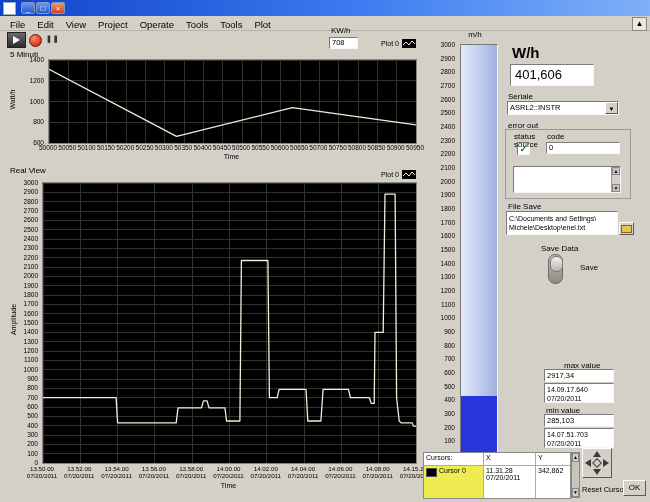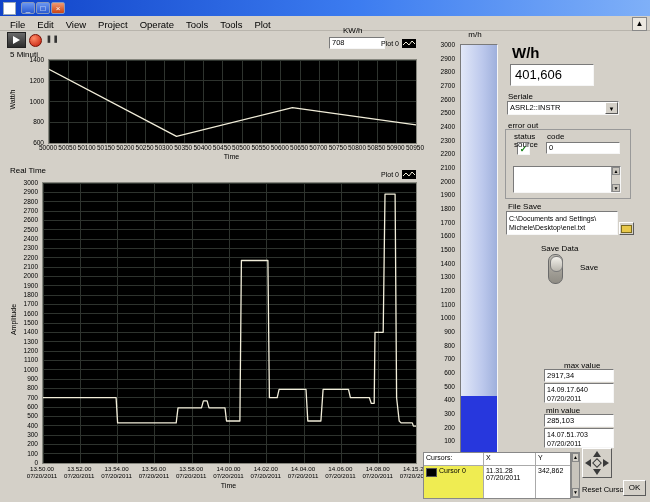--- a/index.html
+++ b/index.html
@@ -41,7 +41,7 @@
   .legend{display:flex;align-items:center;gap:3px;font-size:7px;justify-content:flex-end;}
   .axis-x-label{text-align:center;font-size:7px;}
   
-  #kwh-label{left:343px;top:26px;}
+  #kwh-label{left:331px;top:26px;}
   #kwh-box{left:329px;top:37px;width:56px;height:12px;font-size:7.5px;line-height:10px;padding-left:2px;}
   #legend-top{left:366px;top:37px;width:50px;height:12px;}
   #legend-rt{left:366px;top:168px;width:50px;height:12px;}

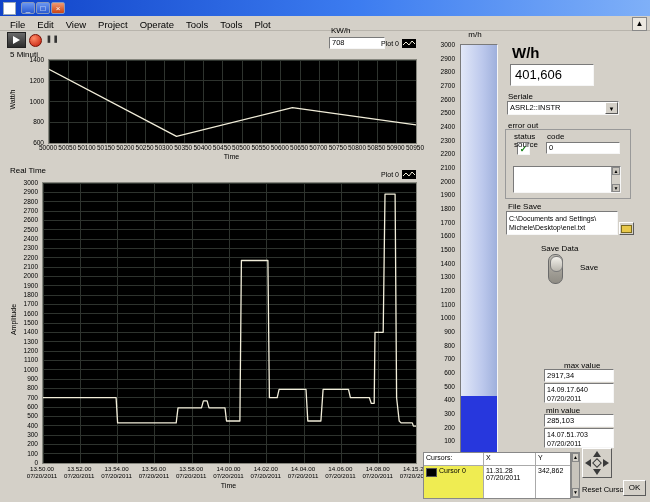--- a/index.html
+++ b/index.html
@@ -42,7 +42,7 @@
   .axis-x-label{text-align:center;font-size:7px;}
   
   #kwh-label{left:331px;top:26px;}
-  #kwh-box{left:329px;top:37px;width:56px;height:12px;font-size:7.5px;line-height:10px;padding-left:2px;}
+  #kwh-box{left:329px;top:37px;width:29px;height:12px;font-size:7.5px;line-height:10px;padding-left:2px;}
   #legend-top{left:366px;top:37px;width:50px;height:12px;}
   #legend-rt{left:366px;top:168px;width:50px;height:12px;}
   

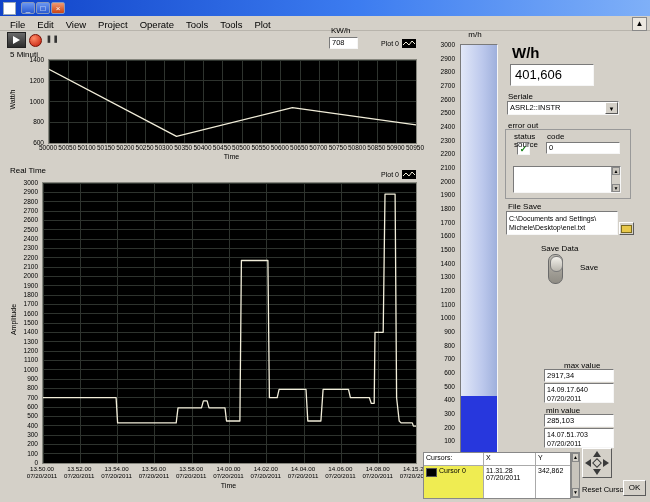--- a/index.html
+++ b/index.html
@@ -207,7 +207,7 @@
   </div>
 <div id="five-xaxis" class="abs axis-x-label">Time</div>
 
-<div id="rt-title" class="abs lbl">Real Time</div>
+<div id="rt-title" class="abs lbl">Real View</div>
 <div id="legend-rt" class="abs legend">
   <span>Plot 0</span>
   <svg width="14" height="9">

